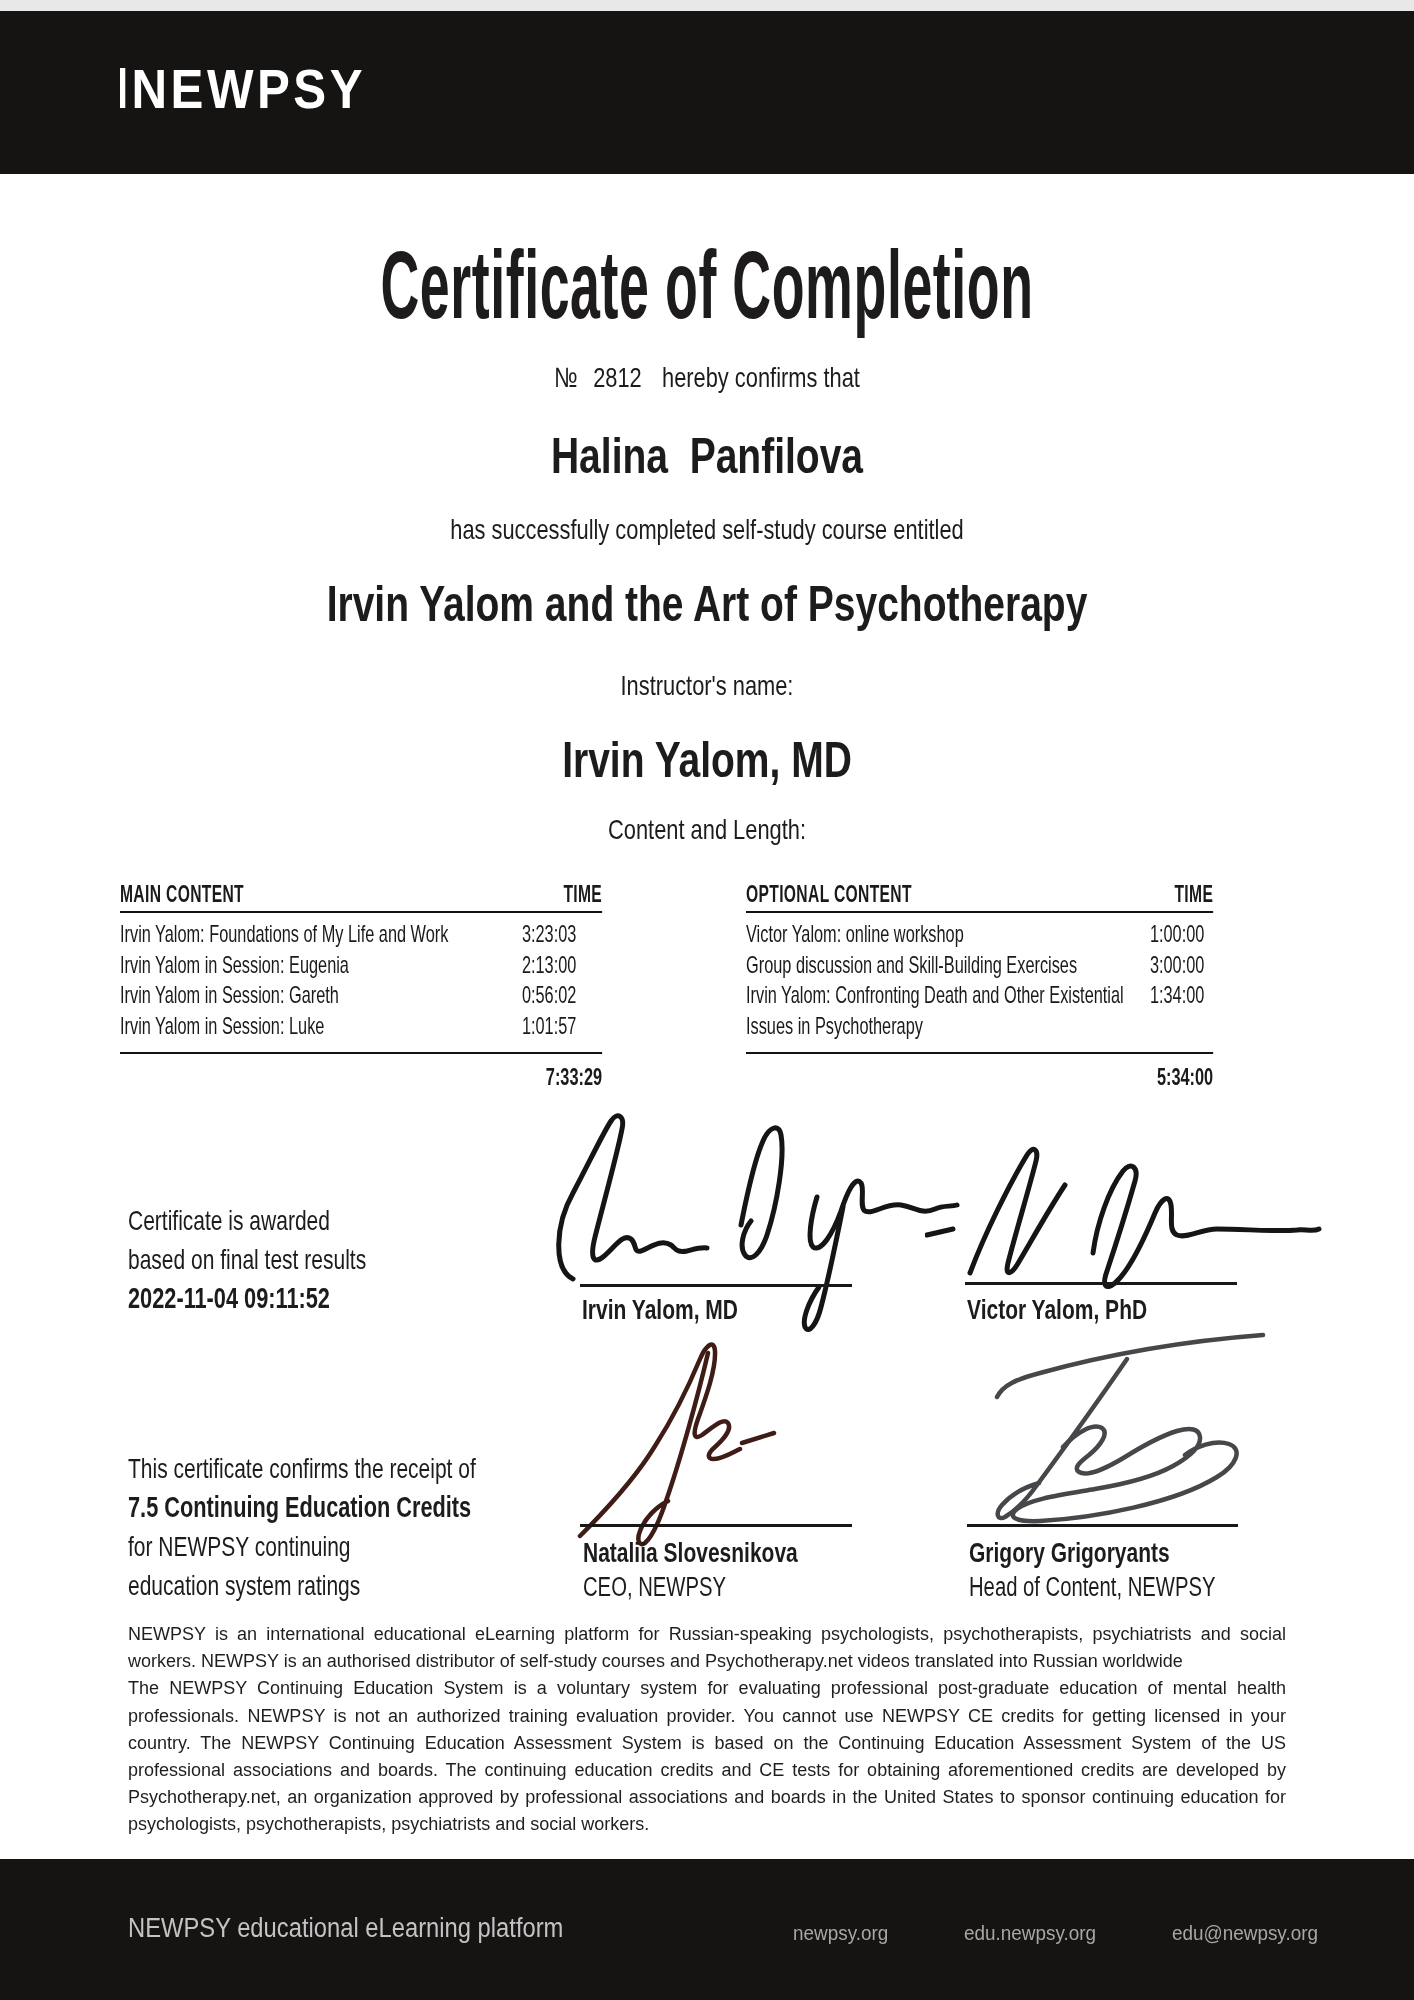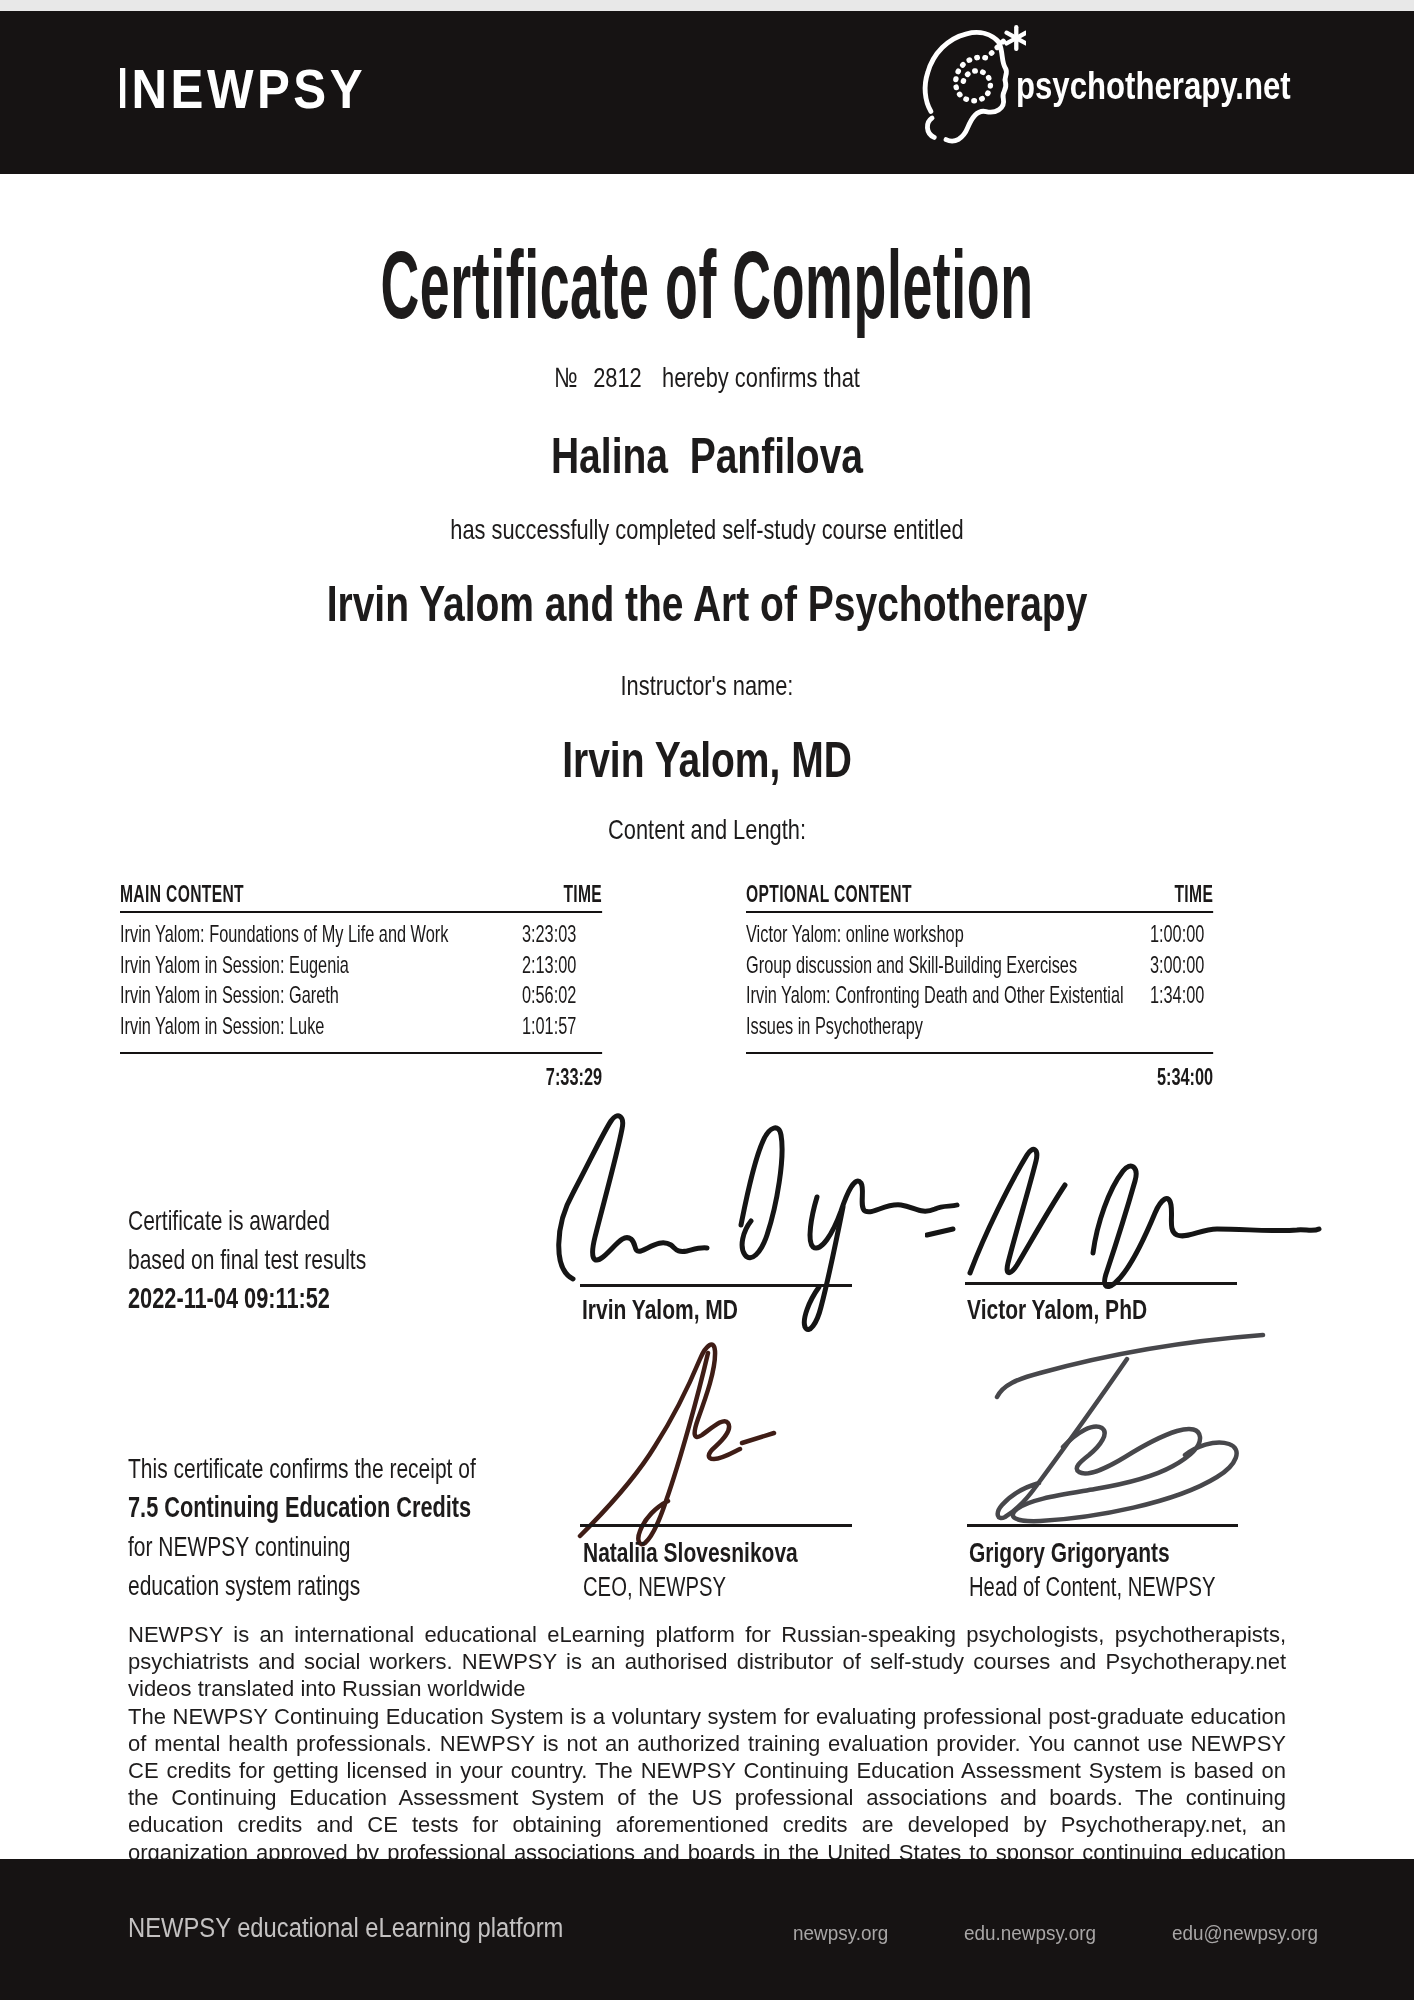--- a/index.html
+++ b/index.html
@@ -87,21 +87,6 @@
   <div class="band top">
     <div class="brand"><span class="brand-bar"></span><span>NEWPSY</span></div>
 
-    <div class="partner">
-      <svg class="sig-svg" style="left:0;top:0" width="108" height="132" viewBox="0 0 100 122" fill="none" stroke="#ffffff" stroke-linecap="round" stroke-linejoin="round">
-        <path d="M12,80 C6,70 5,56 9,44 C14,26 28,12 45,8 C57,5 68,8 75,16" stroke-width="4.5"></path>
-        <path d="M75,16 C79,25 77,34 81,40 C84,45 79,48 81,53 C83,60 77,62 79,68 C81,78 71,82 63,80 C55,78 50,85 46,95 C42,105 34,110 26,106" stroke-width="4.5"></path>
-        <path d="M13,86 C7,90 7,100 15,104" stroke-width="4.5"></path>
-        <path d="M42,52 c3,-11 17,-13 23,-4 c6,10 -2,22 -13,22 c-13,0 -20,-11 -16,-24 c4,-13 19,-20 32,-14" stroke-width="5" stroke-dasharray="0.5 7"></path>
-        <path d="M68,26 L80,14" stroke-width="5" stroke-dasharray="0.5 7"></path>
-        <g stroke-width="4">
-          <path d="M91,2 L91,22"></path>
-          <path d="M82,7 L100,17"></path>
-          <path d="M100,7 L82,17"></path>
-        </g>
-      </svg>
-      <div class="partner-text">psychotherapy.net</div>
-    </div>
   </div>
 
   <div class="cline title">Certificate of Completion</div>

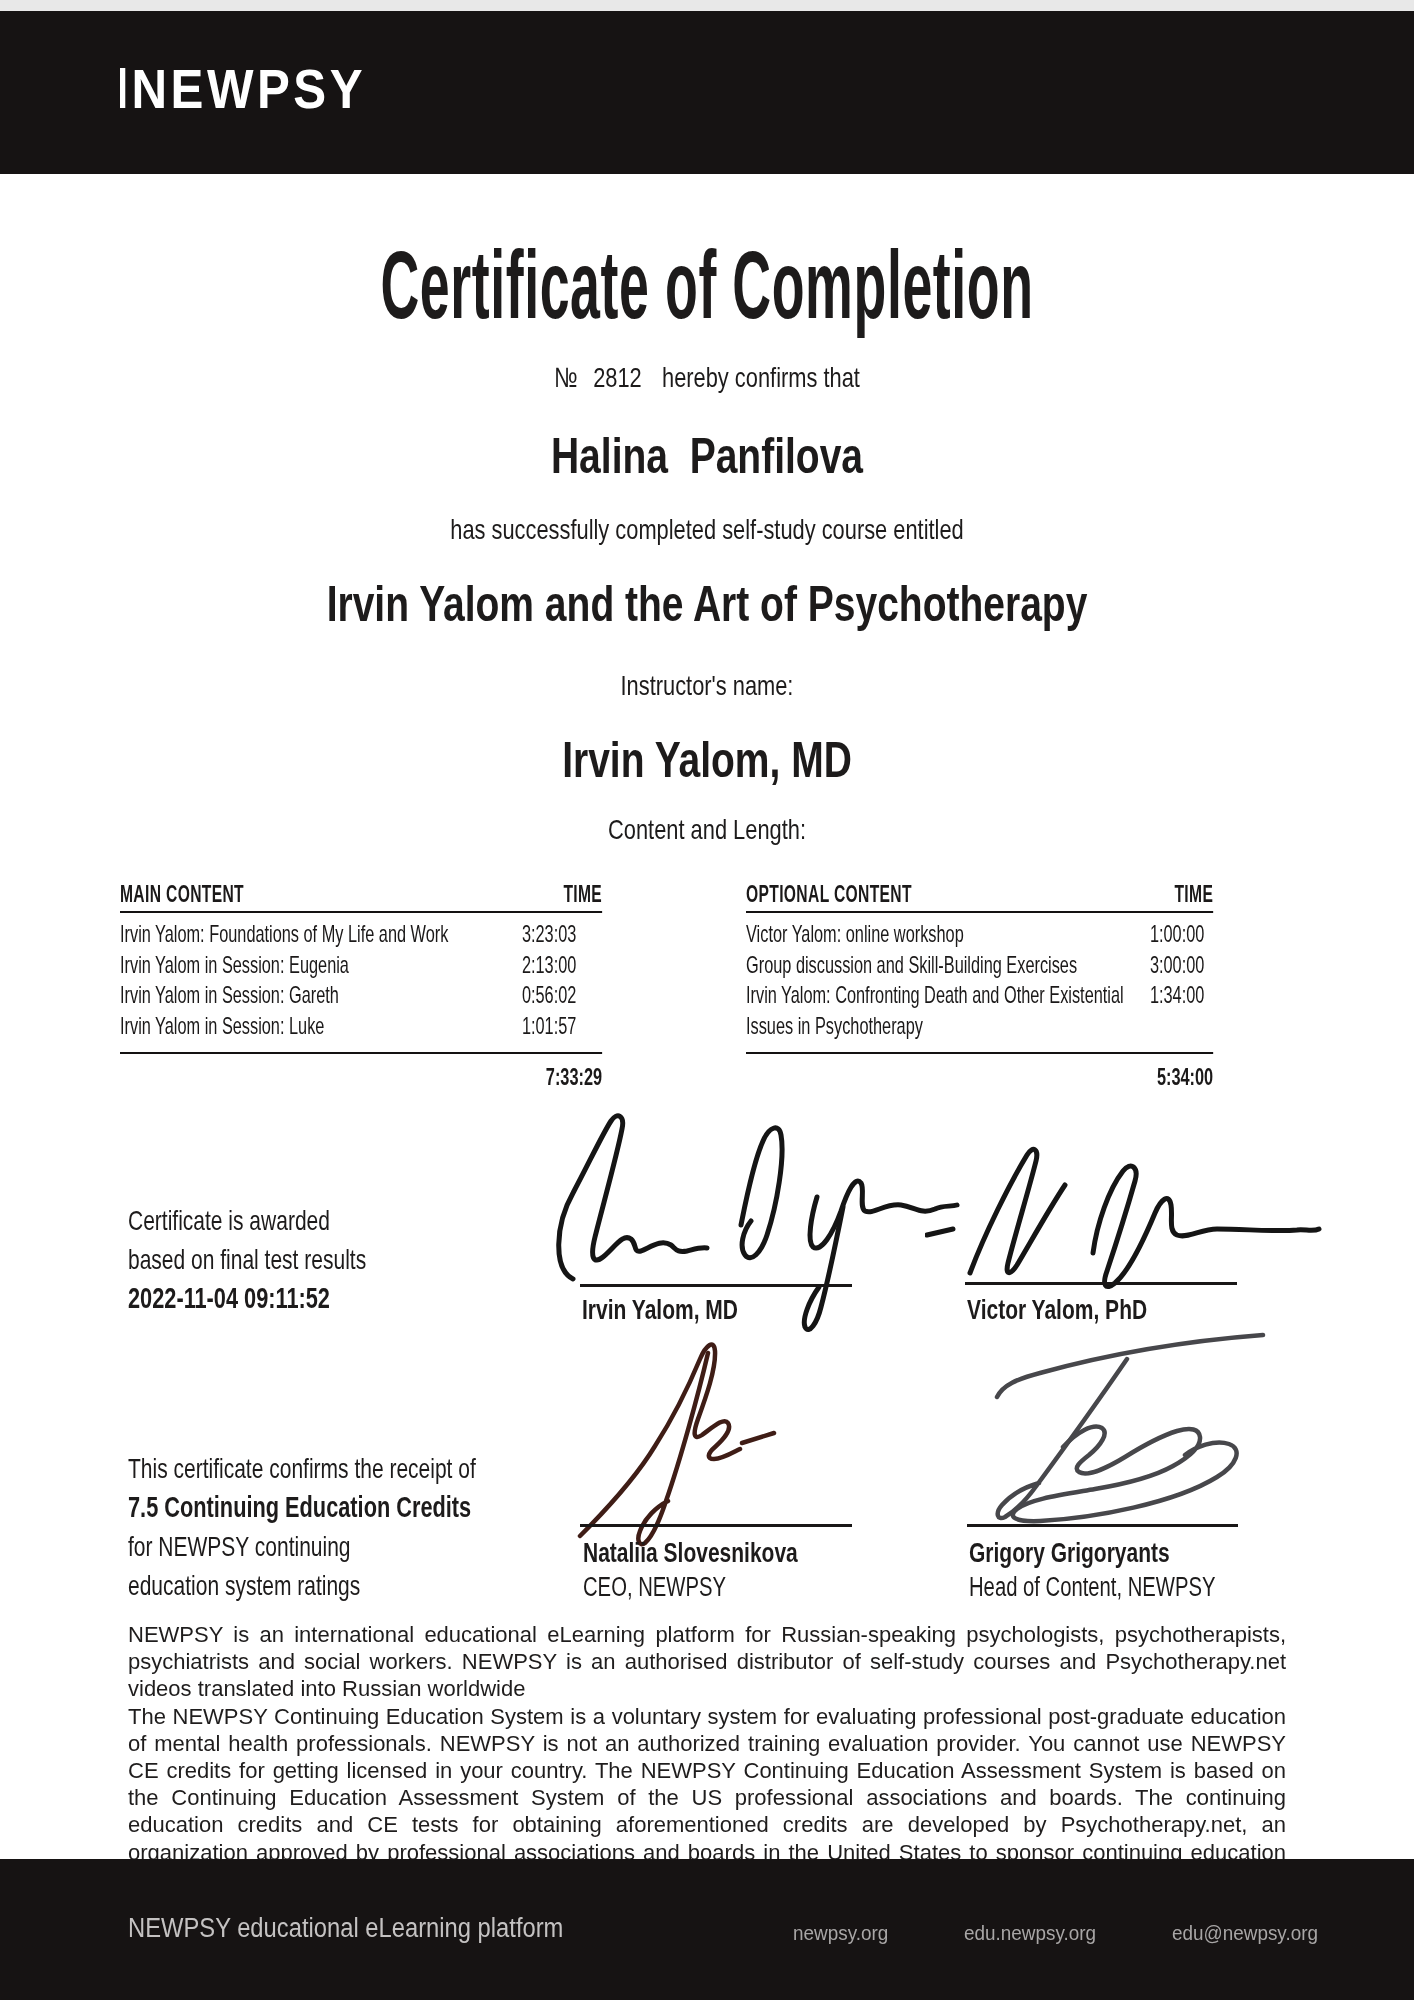--- a/index.html
+++ b/index.html
@@ -68,7 +68,7 @@
   .sig-svg { position:absolute; }
 
   
-  .fineprint { position:absolute; left:128px; top:1610px; width:1158px; font-size:22px;
+  .fineprint { position:absolute; left:128px; top:1610px; width:1158px; font-size:18px;
                line-height:27.2px; text-align:justify; color:#1f1d1d; }
   .fineprint p { margin:0; }
 

